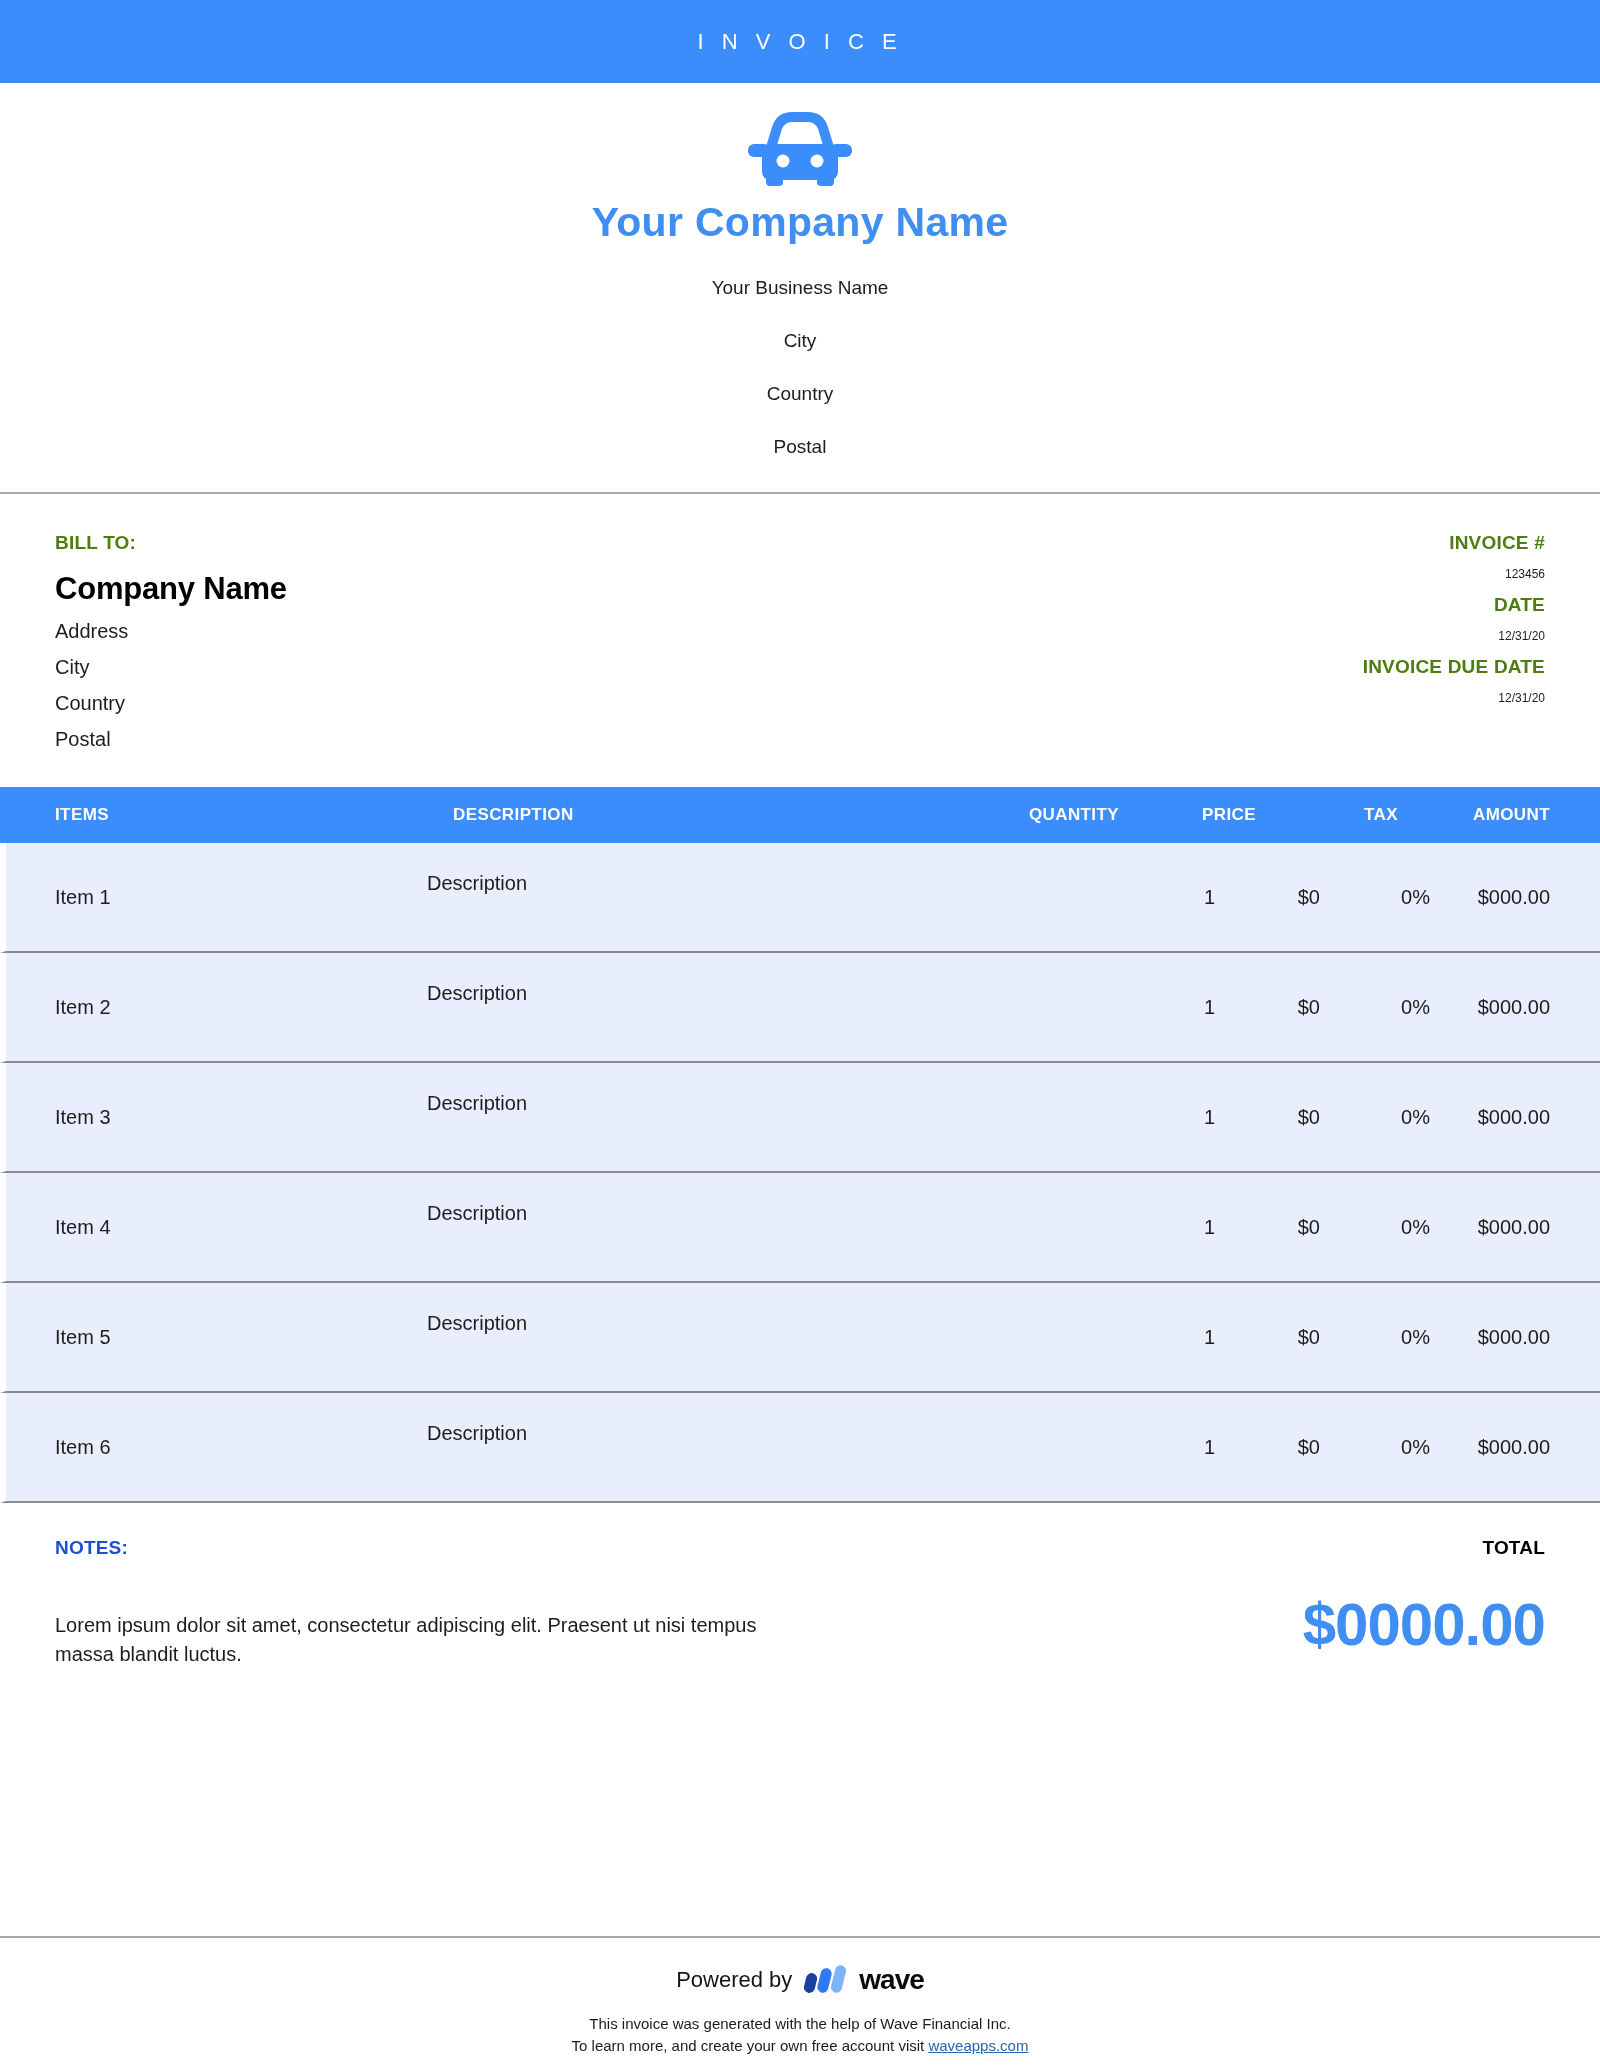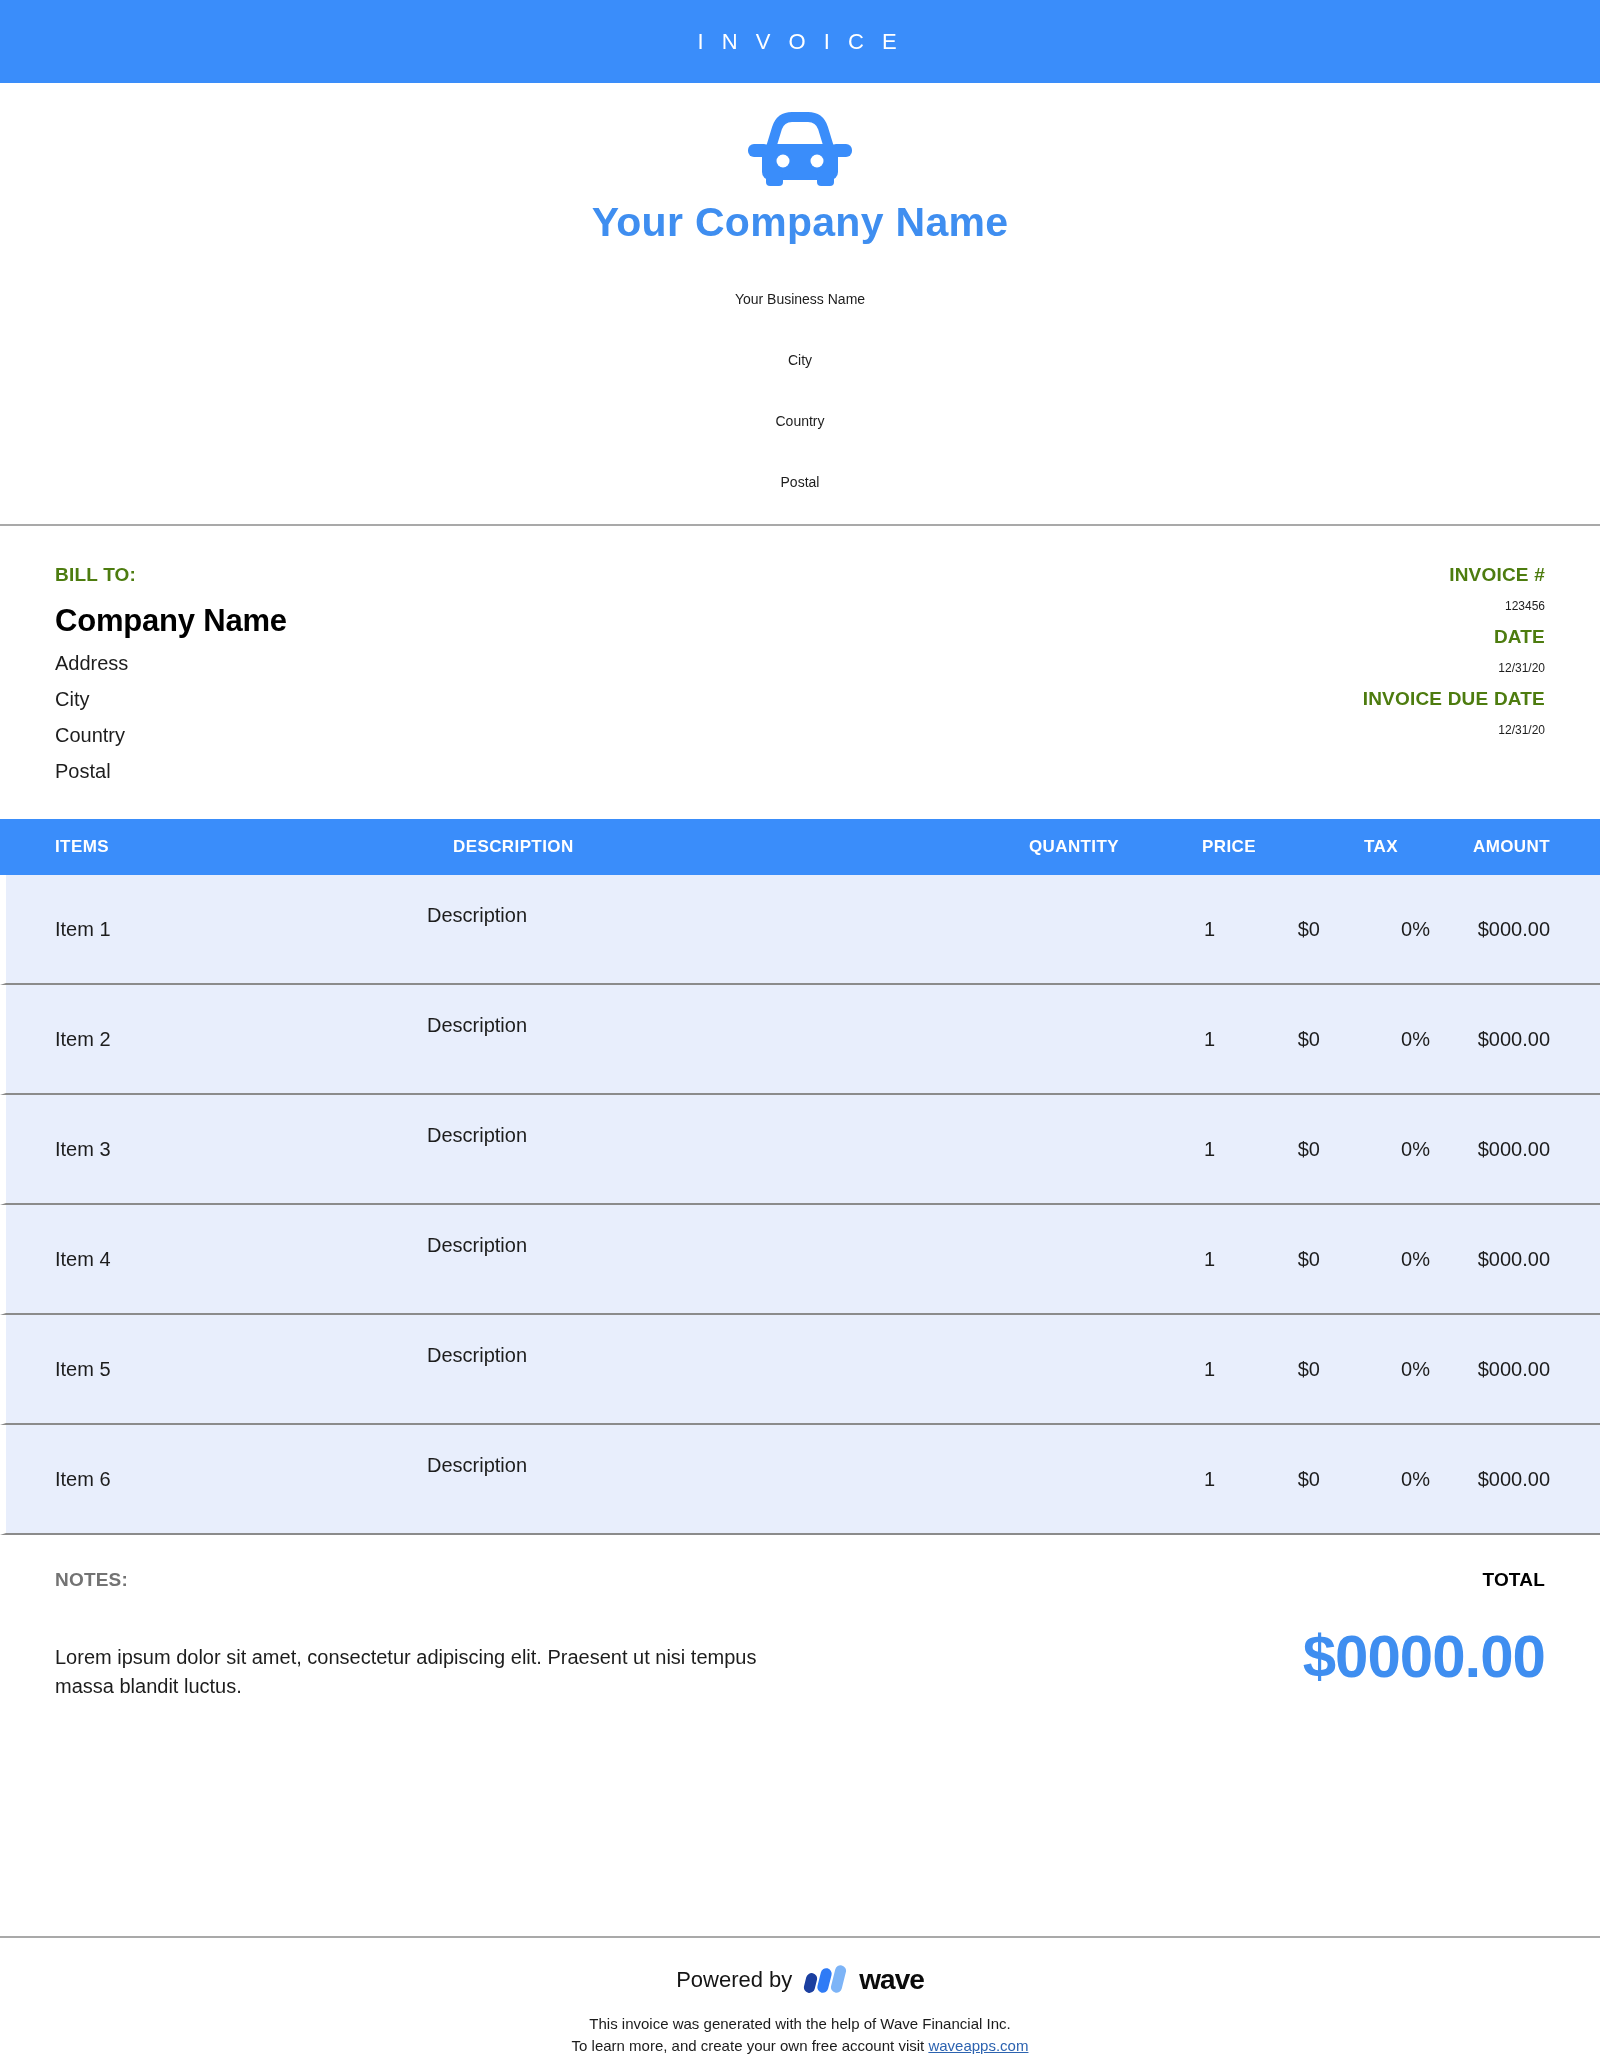--- a/index.html
+++ b/index.html
@@ -55,9 +55,9 @@
     letter-spacing: 0.3px;
   }
   .company-line {
-    font-size: 14px;
-    color: #1d1d1d;
-    margin-top: 45px;
+    font-size: 19px;
+    color: #1d1d1d;
+    margin-top: 31px;
     font-weight: 400;
   }
 

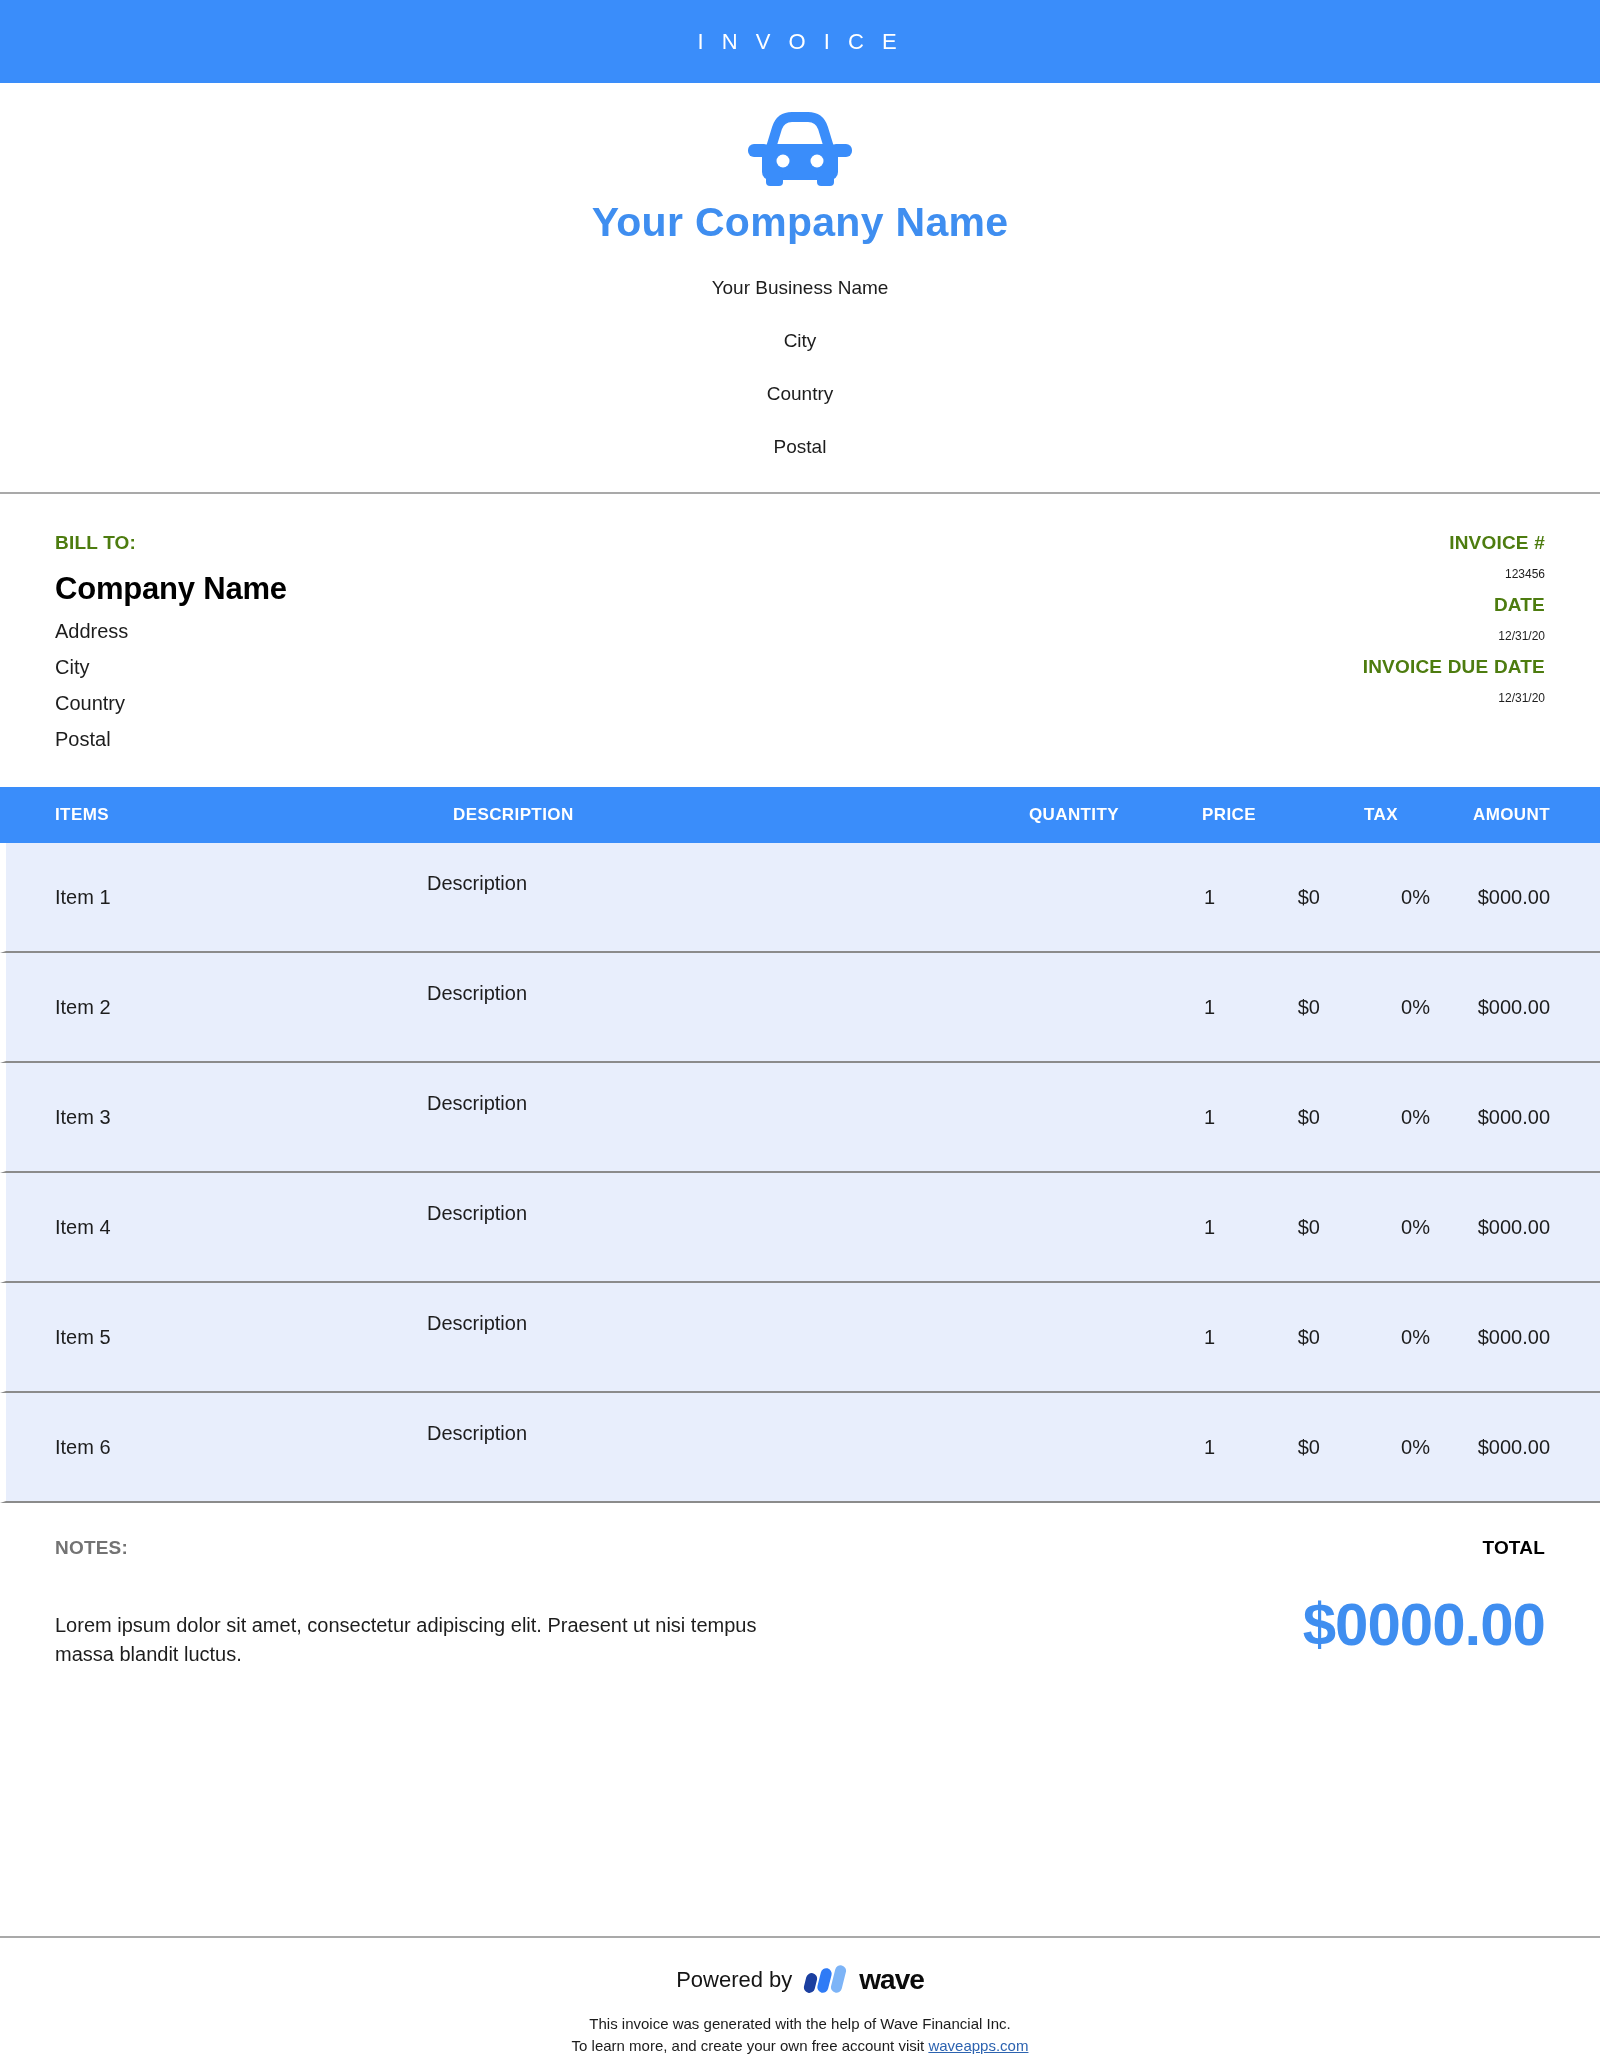--- a/index.html
+++ b/index.html
@@ -150,7 +150,7 @@
   .notes-label {
     font-size: 19px;
     font-weight: bold;
-    color: #737373;
+    color: #1d4ed8;
     letter-spacing: 0.2px;
   }
   .notes-body {

